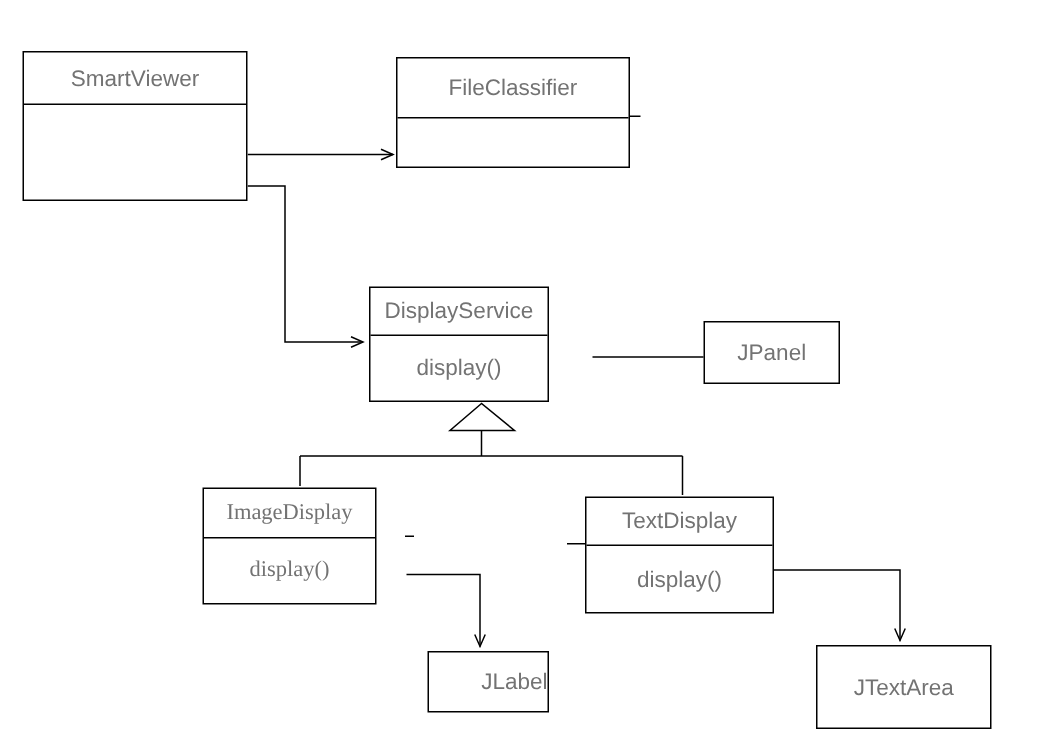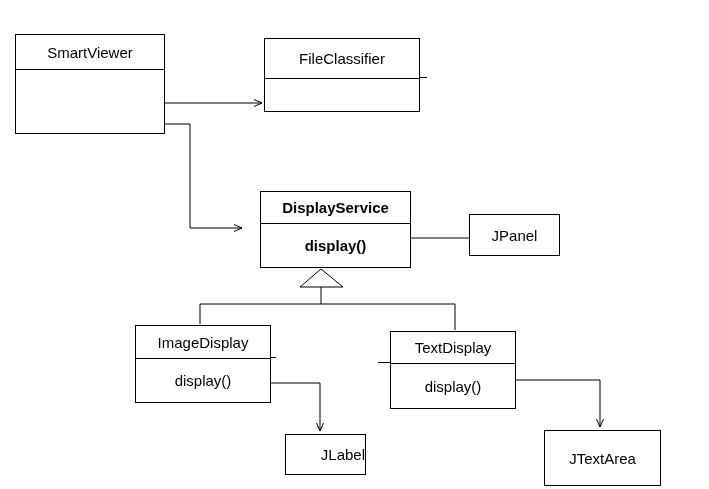--- a/index.html
+++ b/index.html
@@ -13,7 +13,7 @@
     height: 489px;
     background: #ffffff;
     font-family: "Liberation Sans", sans-serif;
-    color: #000000;
+    color: #737373;
     overflow: hidden;
   }
   .edges {

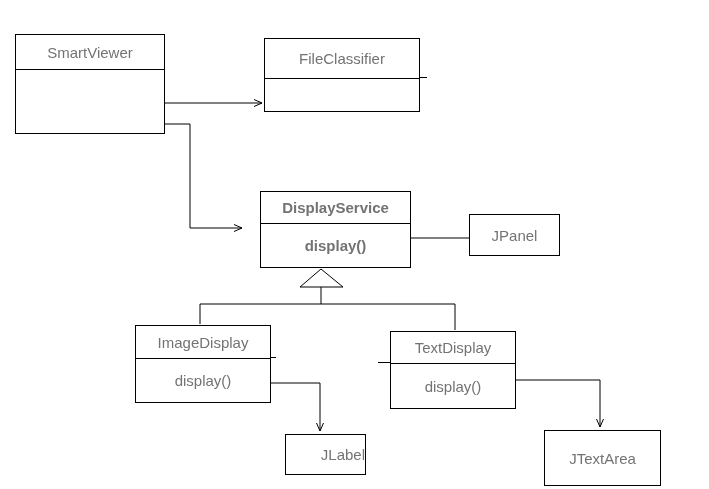--- a/index.html
+++ b/index.html
@@ -92,7 +92,7 @@
     <div class="compartment title with-divider" style="height:39px;">FileClassifier</div>
   </div>
 
-  <div class="uml-box" style="left:260px; top:191px; width:151px; height:77px;font-weight:bold;">
+  <div class="uml-box" style="left:246px; top:191px; width:120px; height:77px;">
     <div class="compartment title with-divider" style="height:31px;">DisplayService</div>
     <div class="compartment body">display()</div>
   </div>

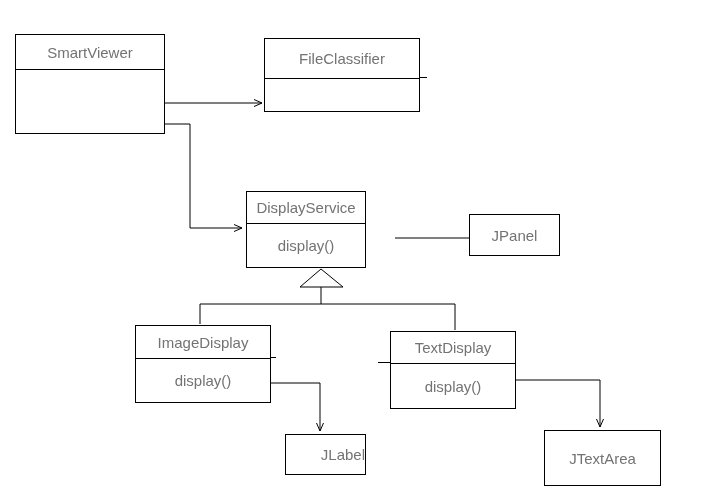--- a/index.html
+++ b/index.html
@@ -101,7 +101,7 @@
     <div class="compartment title fill">JPanel</div>
   </div>
 
-  <div class="uml-box" style="left:135px; top:325px; width:136px; height:78px;">
+  <div class="uml-box" style="left:135px; top:325px; width:116px; height:78px;font-family:Liberation Serif, serif;">
     <div class="compartment title with-divider" style="height:32px;">ImageDisplay</div>
     <div class="compartment body">display()</div>
   </div>

